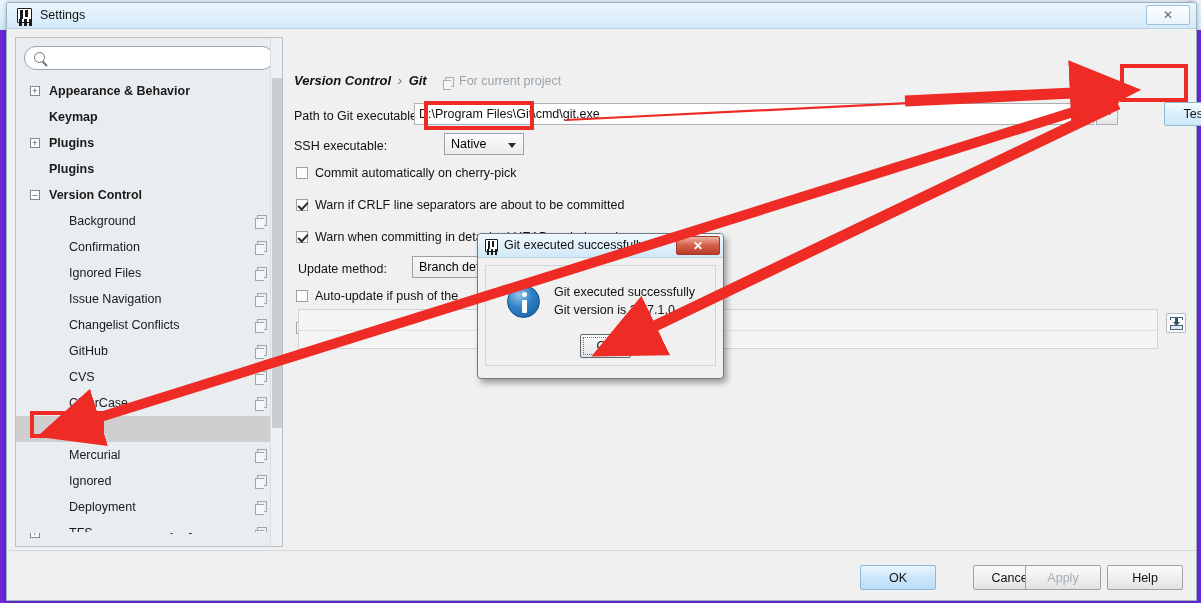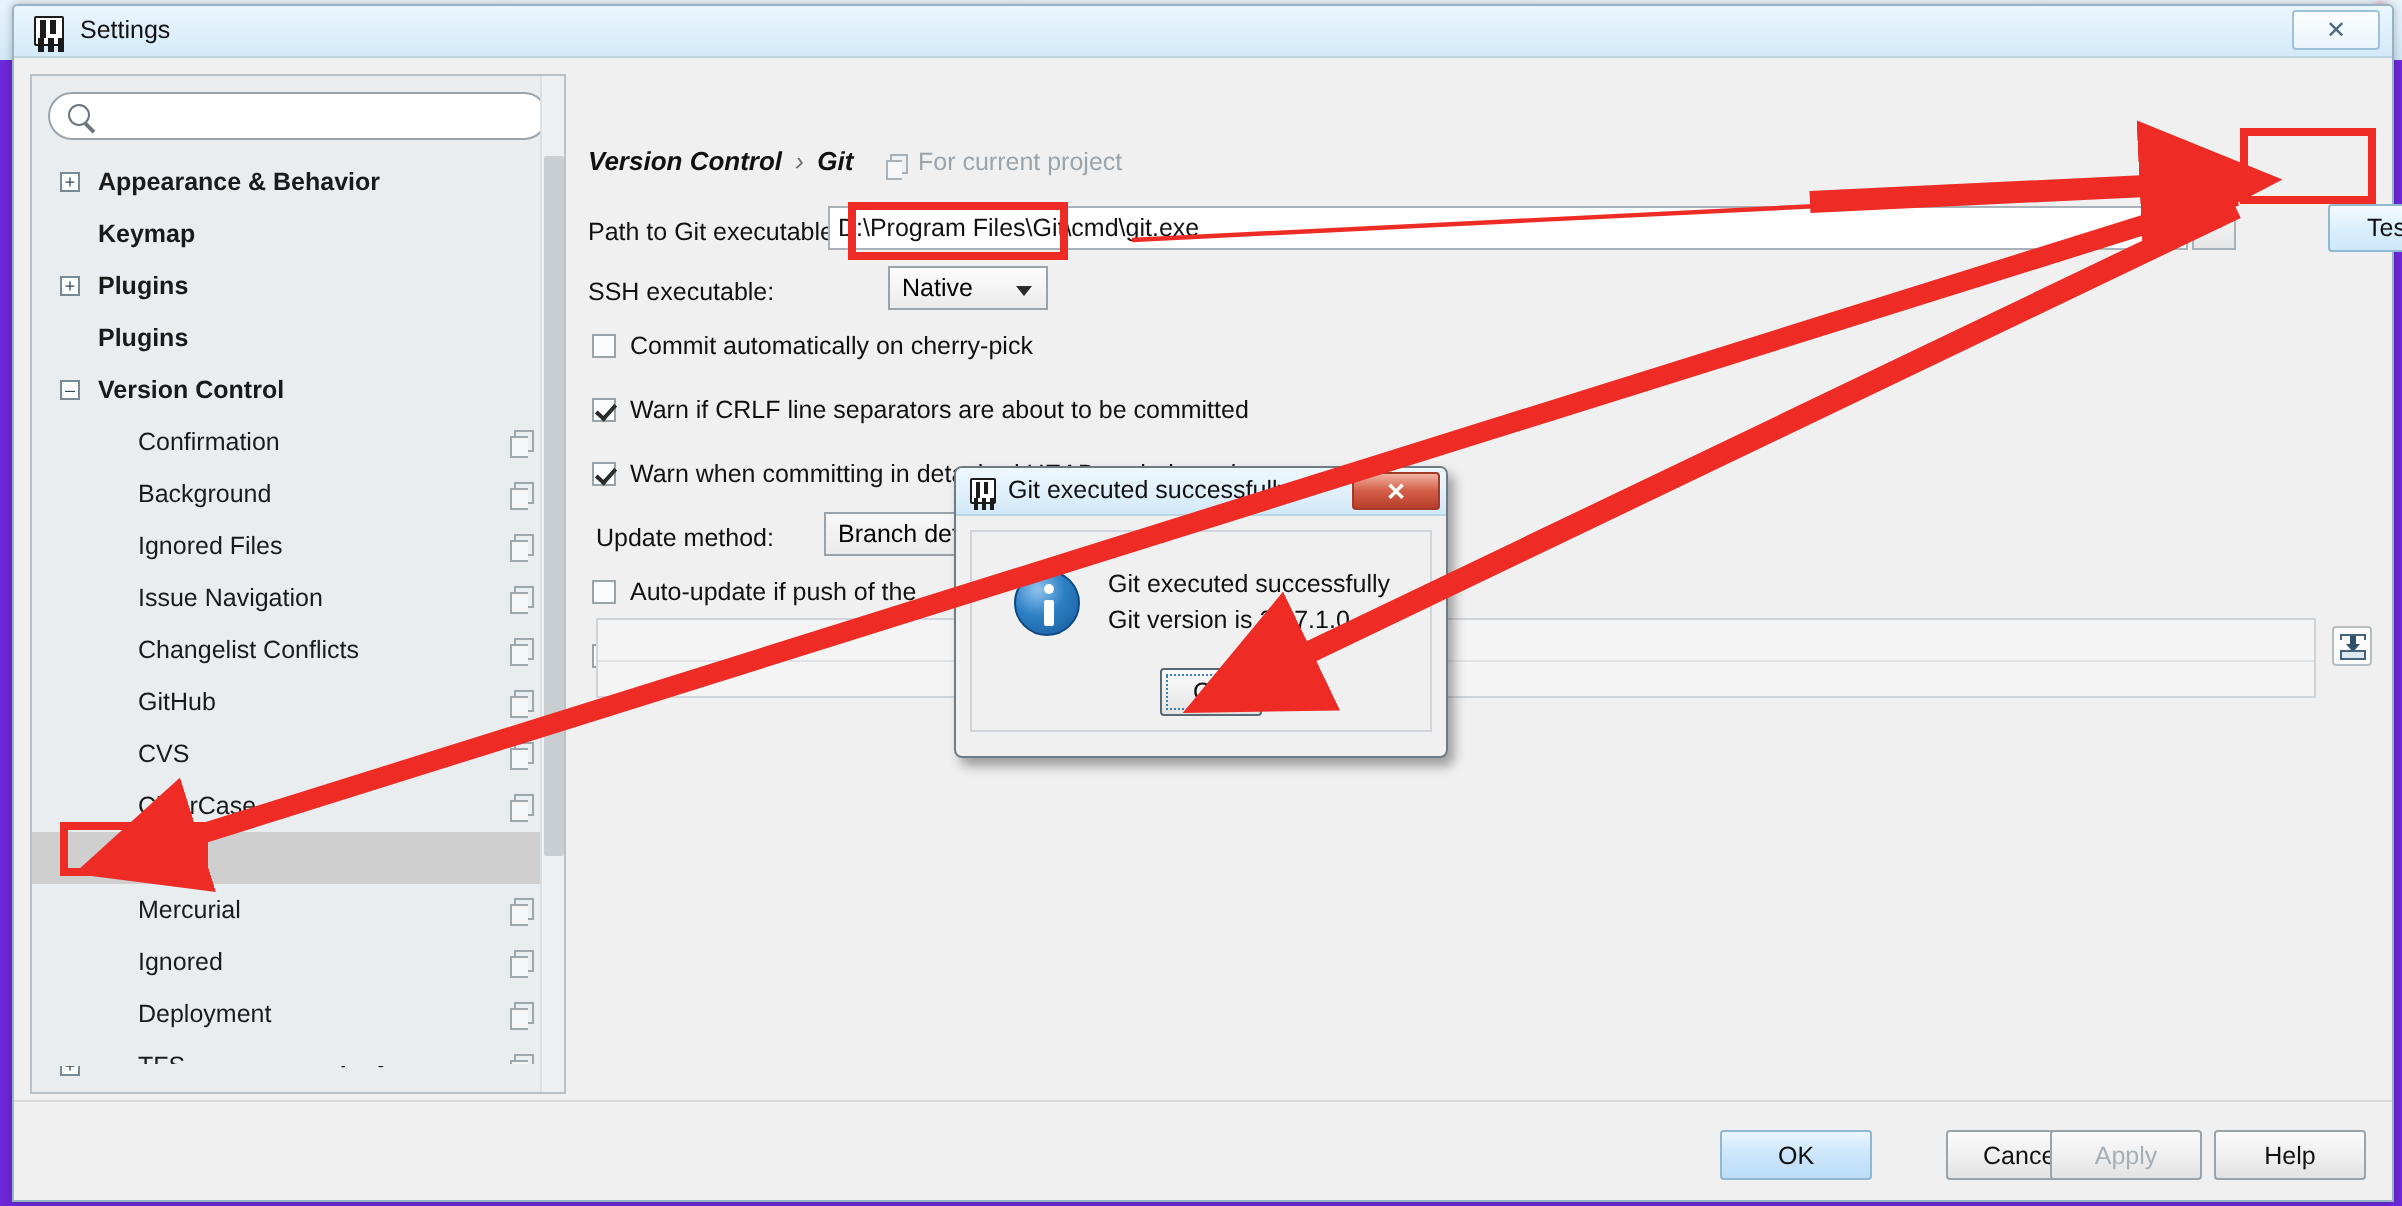--- a/index.html
+++ b/index.html
@@ -492,11 +492,11 @@
               <div class="tree-label group">Version Control</div>
             </div>
             <div class="tree-row">
+              <div class="tree-label child">Background</div>
+              <div class="copy-icon"></div>
+            </div>
+            <div class="tree-row">
               <div class="tree-label child">Confirmation</div>
-              <div class="copy-icon"></div>
-            </div>
-            <div class="tree-row">
-              <div class="tree-label child">Background</div>
               <div class="copy-icon"></div>
             </div>
             <div class="tree-row">

